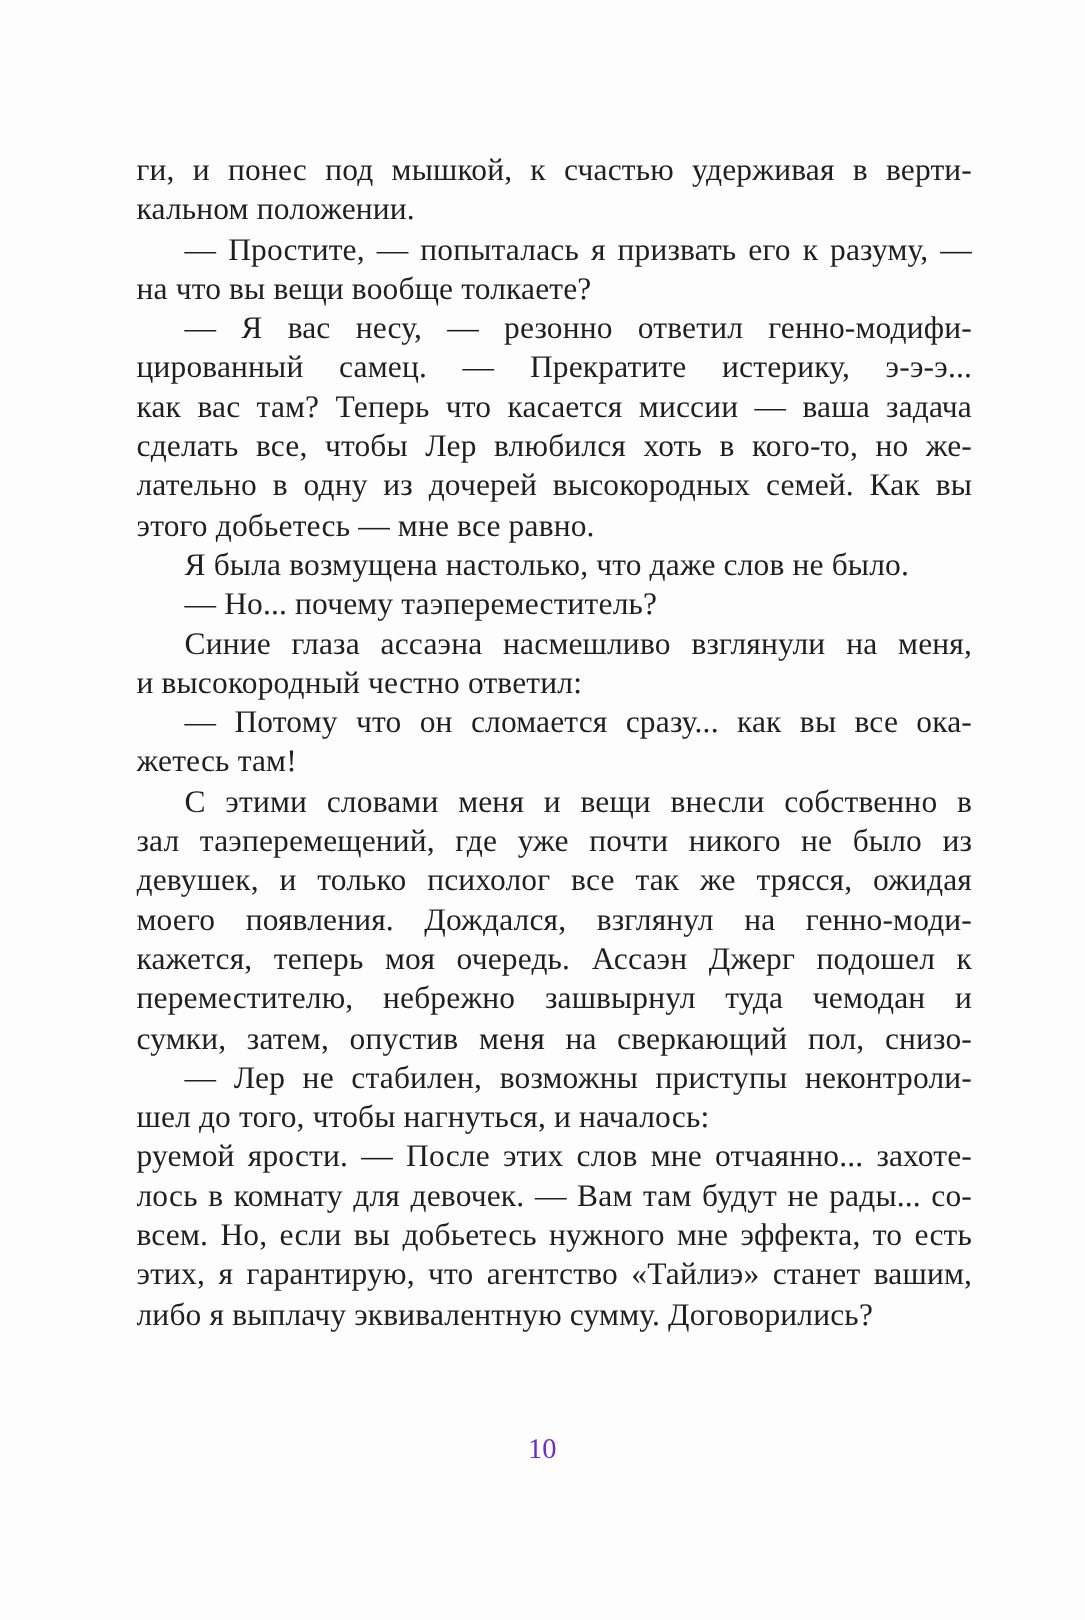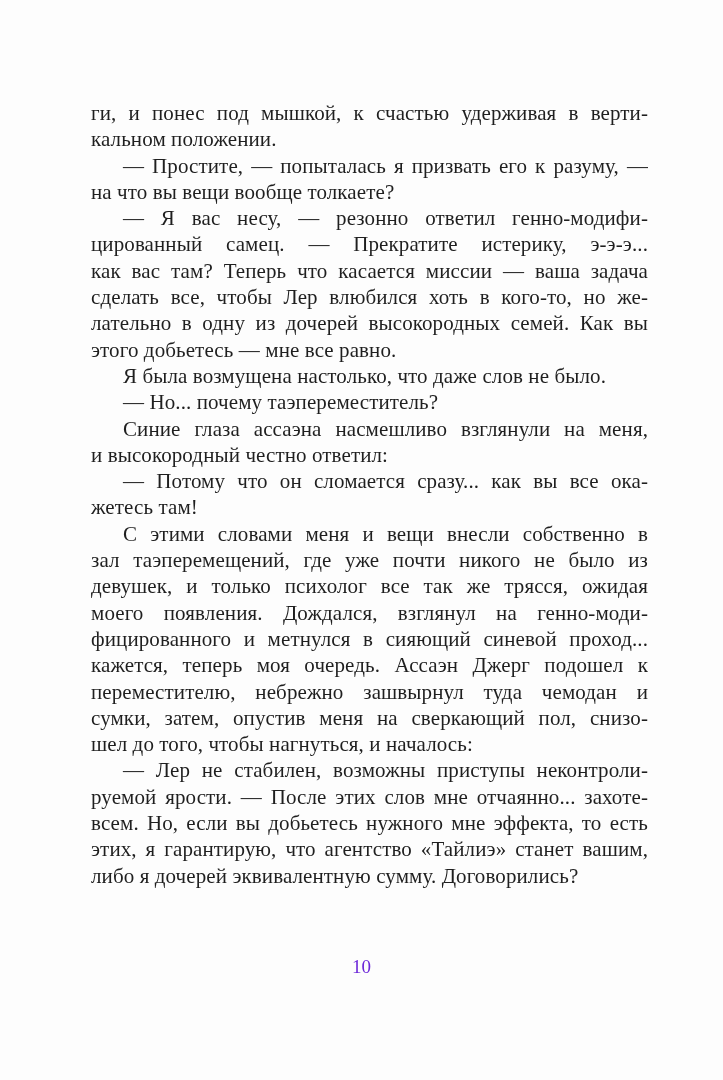--- a/index.html
+++ b/index.html
@@ -76,7 +76,6 @@
       <div class="line fill">зал таэперемещений, где уже почти никого не было из</div>
       <div class="line fill">девушек, и только психолог все так же трясся, ожидая</div>
       <div class="line fill">моего появления. Дождался, взглянул на генно-моди-</div>
-      <div class="line fill">фицированного и метнулся в сияющий синевой проход...</div>
       <div class="line fill">кажется, теперь моя очередь. Ассаэн Джерг подошел к</div>
       <div class="line fill">переместителю, небрежно зашвырнул туда чемодан и</div>
       <div class="line fill">сумки, затем, опустив меня на сверкающий пол, снизо-</div>

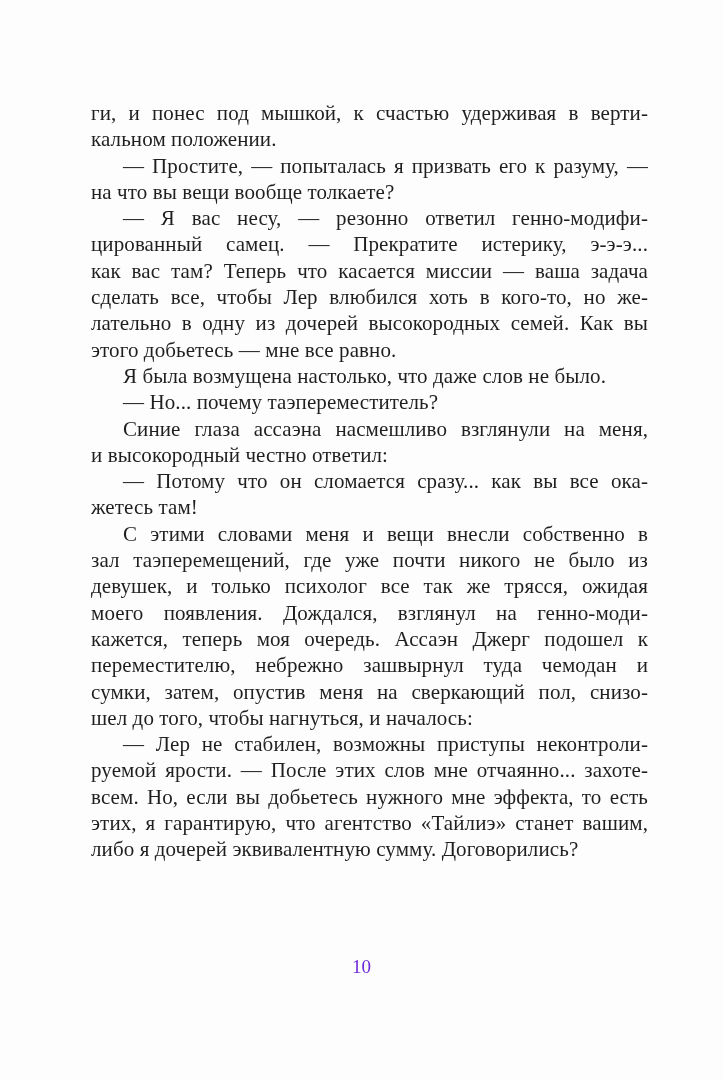--- a/index.html
+++ b/index.html
@@ -79,8 +79,8 @@
       <div class="line fill">кажется, теперь моя очередь. Ассаэн Джерг подошел к</div>
       <div class="line fill">переместителю, небрежно зашвырнул туда чемодан и</div>
       <div class="line fill">сумки, затем, опустив меня на сверкающий пол, снизо-</div>
+      <div class="line fill indent">— Лер не стабилен, возможны приступы неконтроли-</div>
       <div class="line">шел до того, чтобы нагнуться, и началось:</div>
-      <div class="line fill indent">— Лер не стабилен, возможны приступы неконтроли-</div>
       <div class="line fill">руемой ярости. — После этих слов мне отчаянно... захоте-</div>
       <div class="line fill">всем. Но, если вы добьетесь нужного мне эффекта, то есть</div>
       <div class="line fill">этих, я гарантирую, что агентство «Тайлиэ» станет вашим,</div>

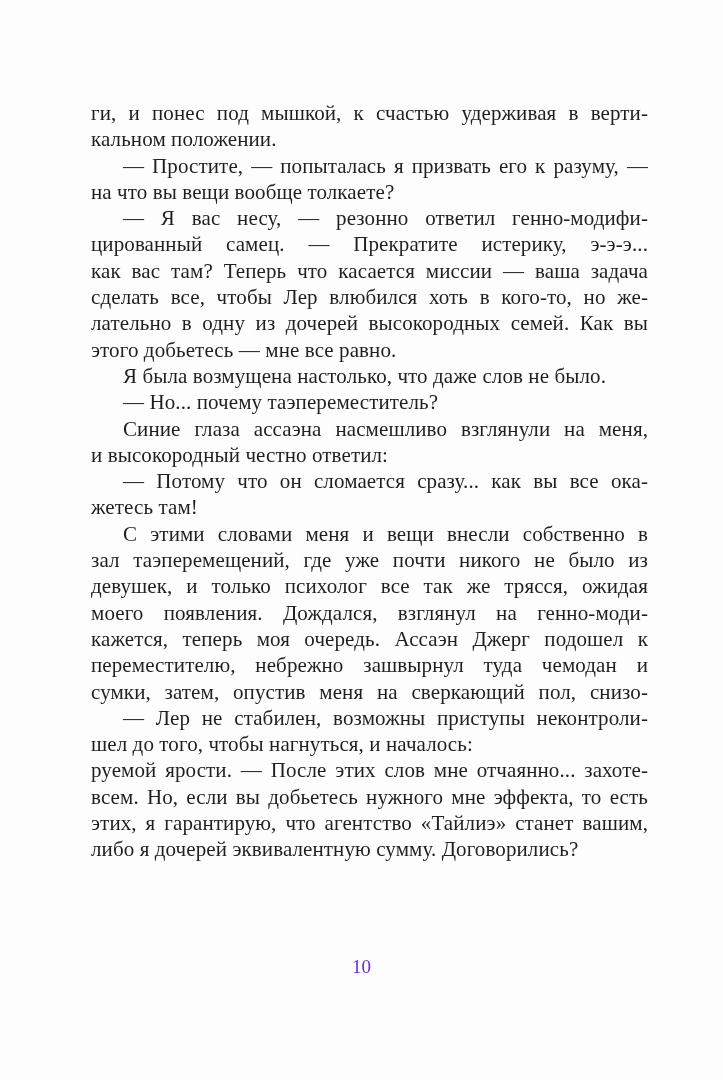--- a/index.html
+++ b/index.html
@@ -82,6 +82,7 @@
       <div class="line fill indent">— Лер не стабилен, возможны приступы неконтроли-</div>
       <div class="line">шел до того, чтобы нагнуться, и началось:</div>
       <div class="line fill">руемой ярости. — После этих слов мне отчаянно... захоте-</div>
+      <div class="line fill">лось в комнату для девочек. — Вам там будут не рады... со-</div>
       <div class="line fill">всем. Но, если вы добьетесь нужного мне эффекта, то есть</div>
       <div class="line fill">этих, я гарантирую, что агентство «Тайлиэ» станет вашим,</div>
       <div class="line">либо я дочерей эквивалентную сумму. Договорились?</div>

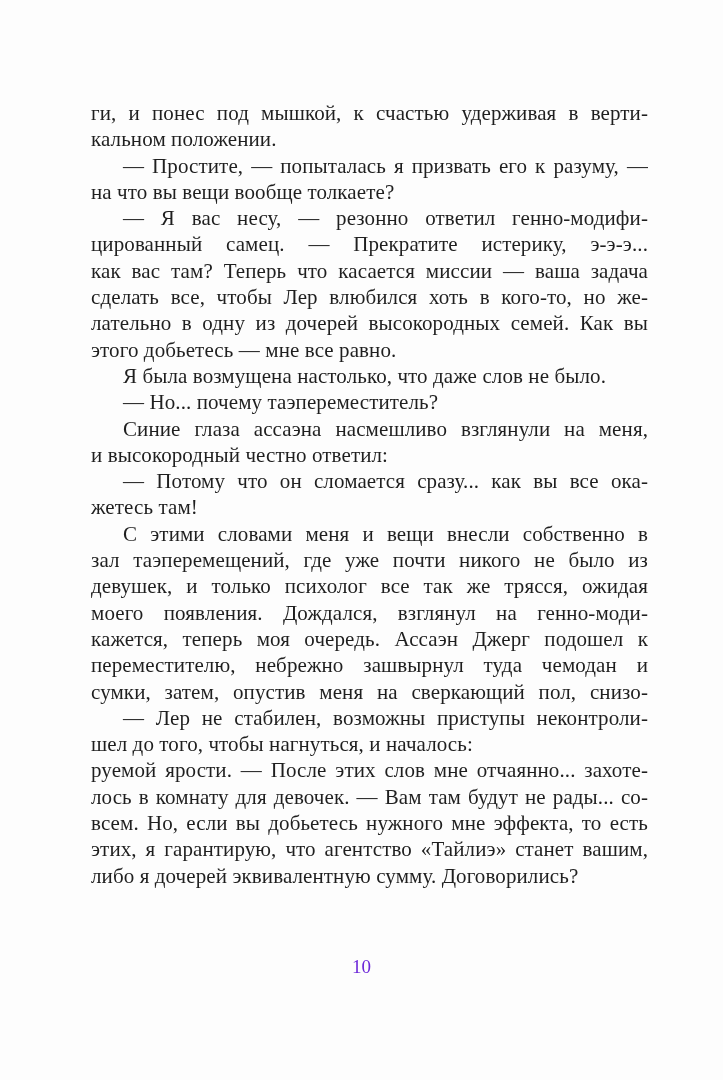--- a/index.html
+++ b/index.html
@@ -85,7 +85,7 @@
       <div class="line fill">лось в комнату для девочек. — Вам там будут не рады... со-</div>
       <div class="line fill">всем. Но, если вы добьетесь нужного мне эффекта, то есть</div>
       <div class="line fill">этих, я гарантирую, что агентство «Тайлиэ» станет вашим,</div>
-      <div class="line">либо я дочерей эквивалентную сумму. Договорились?</div>
+      <div class="line">либо я выплачу эквивалентную сумму. Договорились?</div>
     </div>
   <div class="page-number" style="color: #6d28d9;">10</div>
 </div>

